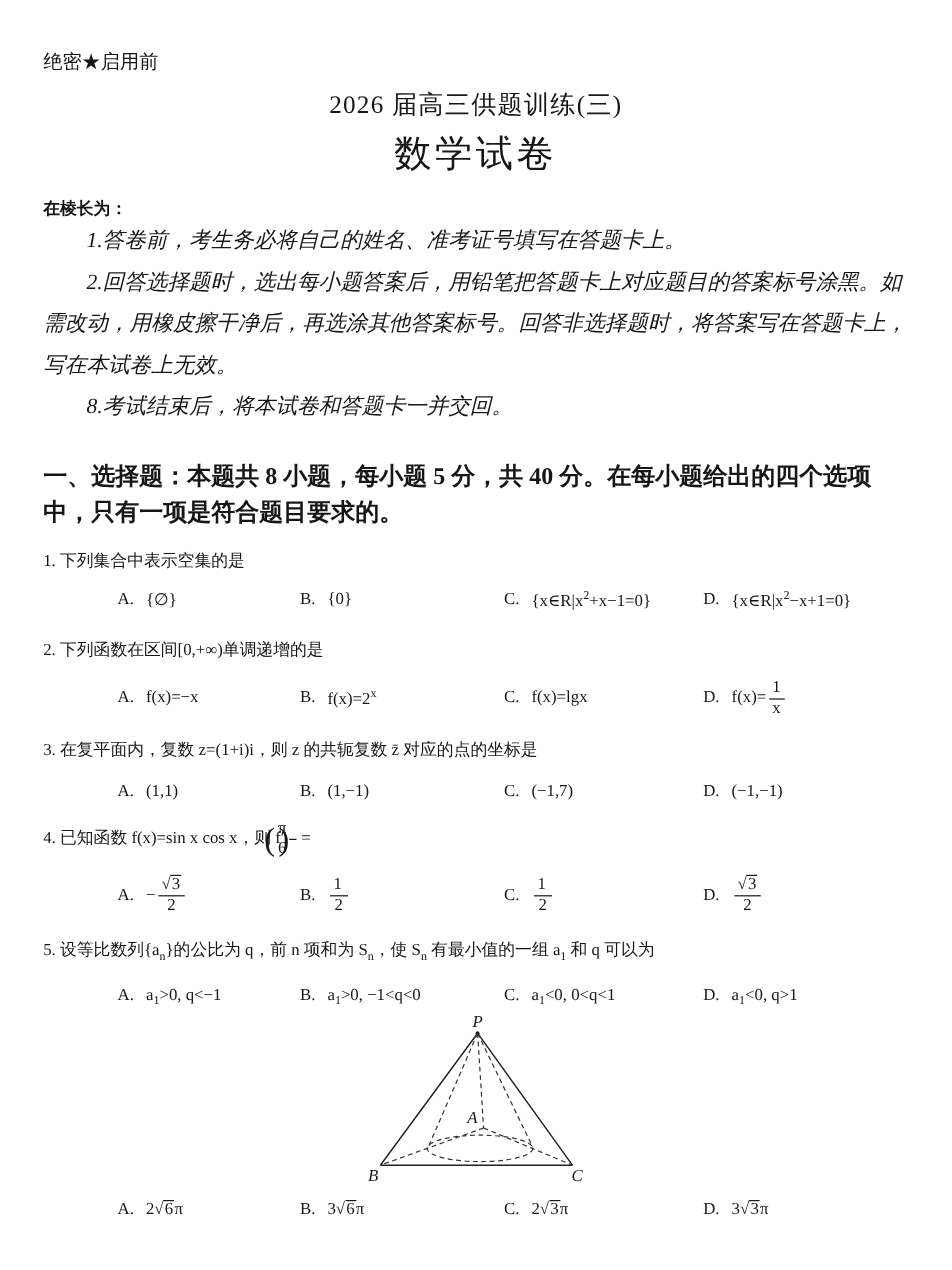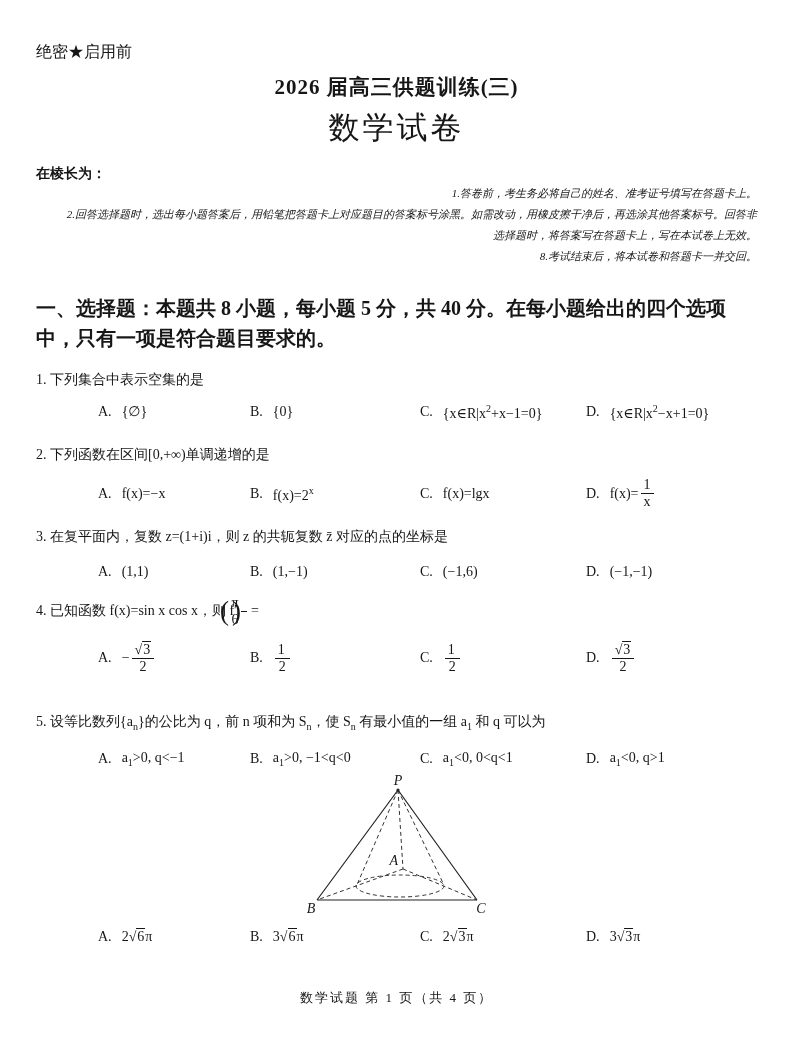--- a/index.html
+++ b/index.html
@@ -9,7 +9,7 @@
     font-family:"Liberation Serif","DejaVu Serif",serif;font-size:14px;
   }
   .security{font-size:16px;}
-  .exam-title{text-align:center;font-size:21px;font-weight:bold;margin:10px 0 0;letter-spacing:1px;}
+  .exam-title{text-align:center;font-size:21px;font-weight:normal;margin:10px 0 0;letter-spacing:1px;}
   .paper-title{text-align:center;font-size:31px;font-weight:normal;margin:6px 0 0;letter-spacing:3px;}
   .notice-heading{font-weight:bold;margin-top:16px;font-size:14px;}
   .notice p{margin:0;text-indent:2em;font-style:italic;font-size:11px;line-height:1.92;text-align:right;}

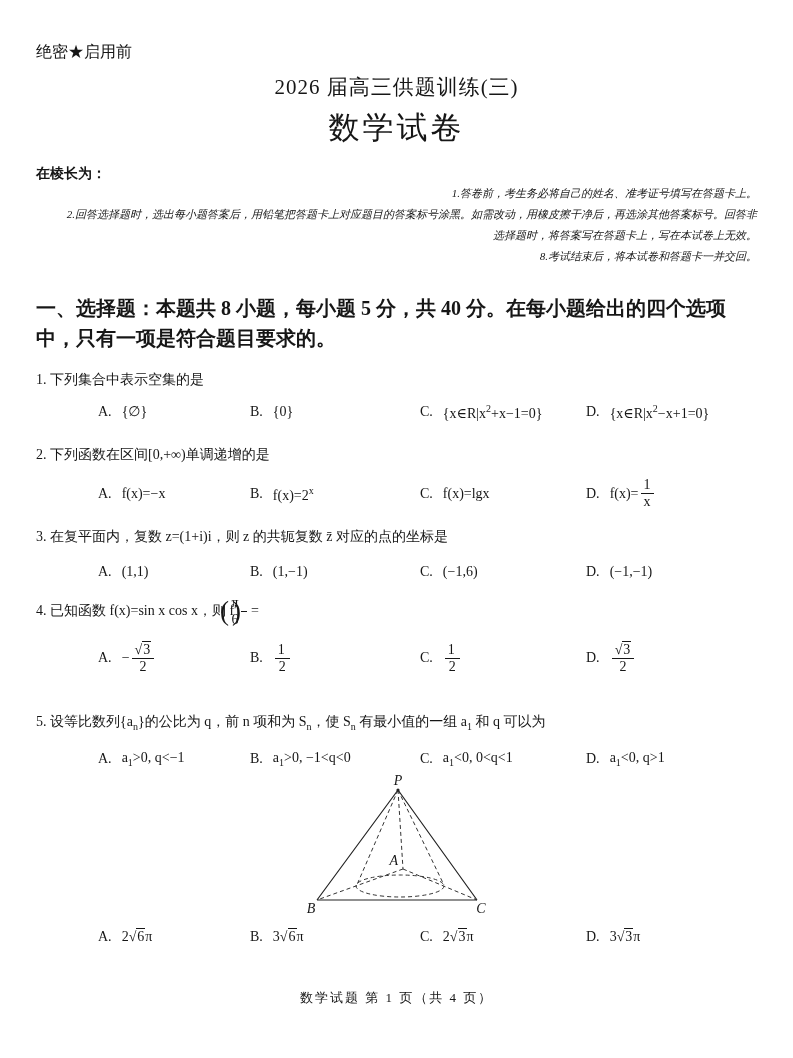--- a/index.html
+++ b/index.html
@@ -12,7 +12,7 @@
   .exam-title{text-align:center;font-size:21px;font-weight:normal;margin:10px 0 0;letter-spacing:1px;}
   .paper-title{text-align:center;font-size:31px;font-weight:normal;margin:6px 0 0;letter-spacing:3px;}
   .notice-heading{font-weight:bold;margin-top:16px;font-size:14px;}
-  .notice p{margin:0;text-indent:2em;font-style:italic;font-size:11px;line-height:1.92;text-align:right;}
+  .notice p{margin:0;text-indent:2em;font-style:italic;font-size:18px;line-height:1.92;}
   .section-heading{font-weight:bold;margin-top:26px;font-size:20px;line-height:1.5;}
   .stem{margin:15px 0 0;line-height:1.65;padding-left:18px;text-indent:-18px;}
   .options{display:grid;grid-template-columns:152px 170px 166px auto;margin:11px 0 0 62px;align-items:center;}

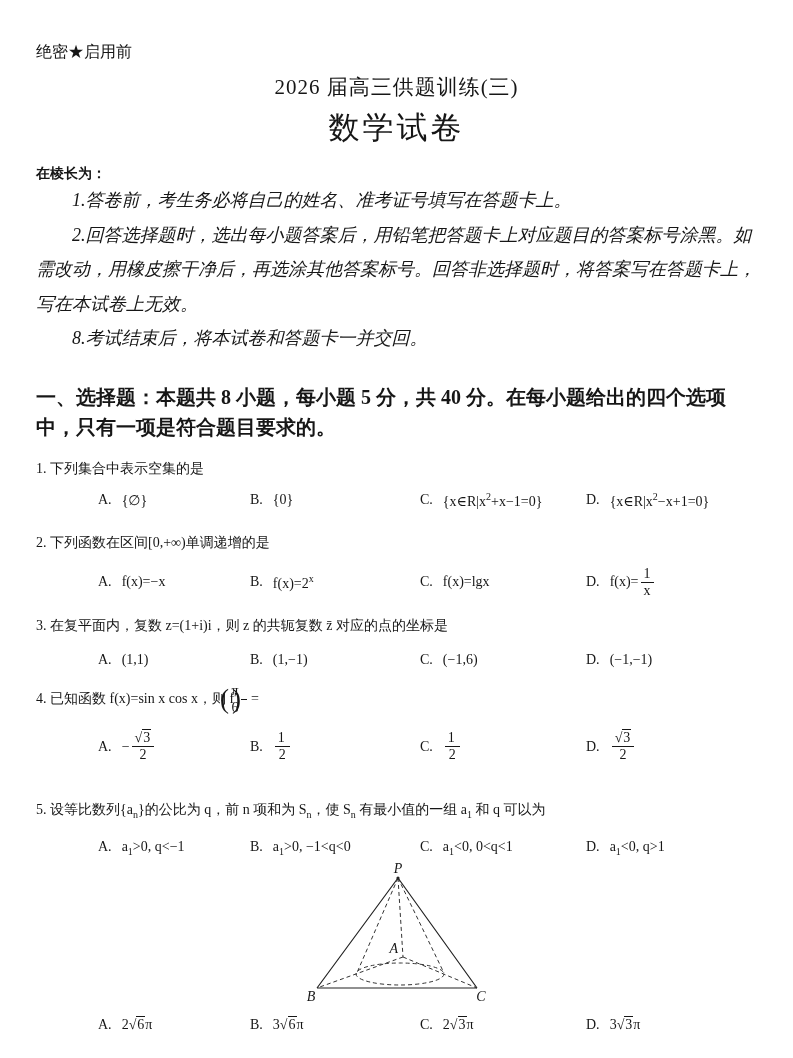--- a/index.html
+++ b/index.html
@@ -109,7 +109,7 @@
       </span>
     <span class="opt">
         <span class="olabel">C.</span>
-        <span>(−1,6)</span>
+        <span>(−1,7)</span>
       </span>
     <span class="opt">
         <span class="olabel">D.</span>

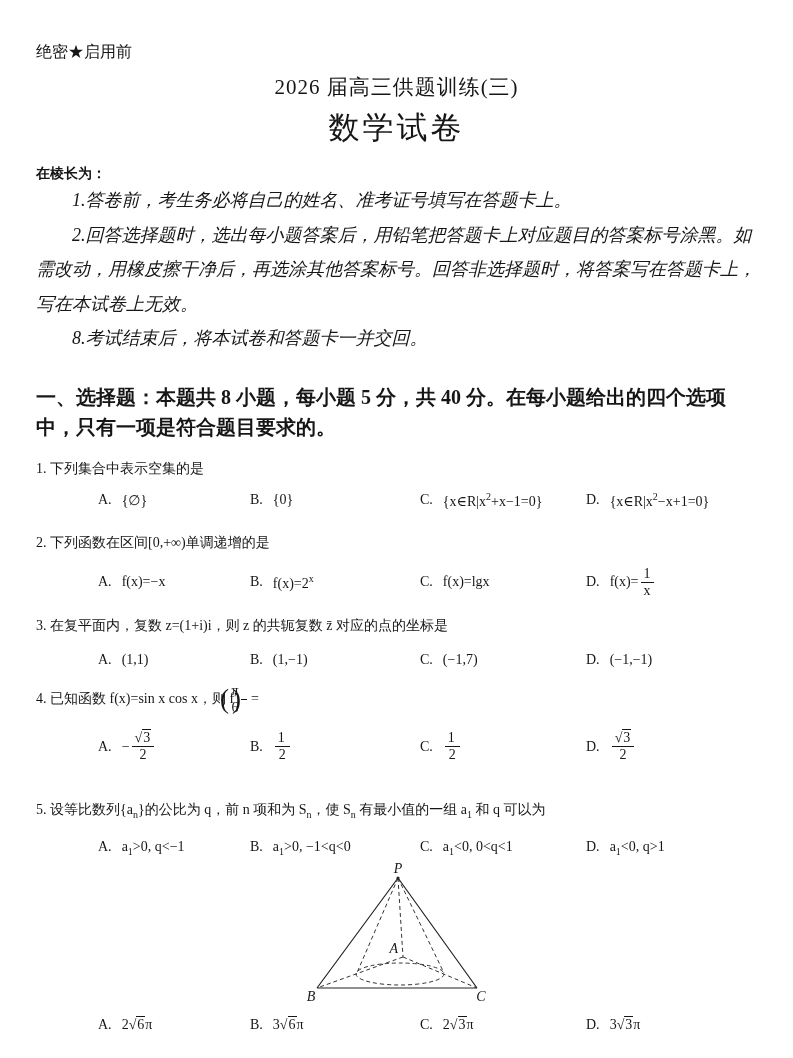--- a/index.html
+++ b/index.html
@@ -164,7 +164,7 @@
 </div>
 
 <div>
-  <p class="stem" style="margin-top:35px"><span>5. 设等比数列{a</span><sub>n</sub><span>}的公比为 q，前 n 项和为 S</span><sub>n</sub><span>，使 S</span><sub>n</sub><span> 有最小值的一组 a</span><sub>1</sub><span> 和 q 可以为</span></p>
+  <p class="stem" style="margin-top:18px"><span>5. 设等比数列{a</span><sub>n</sub><span>}的公比为 q，前 n 项和为 S</span><sub>n</sub><span>，使 S</span><sub>n</sub><span> 有最小值的一组 a</span><sub>1</sub><span> 和 q 可以为</span></p>
   <div class="options" style="margin-top:15px">
     <span class="opt">
         <span class="olabel">A.</span>

